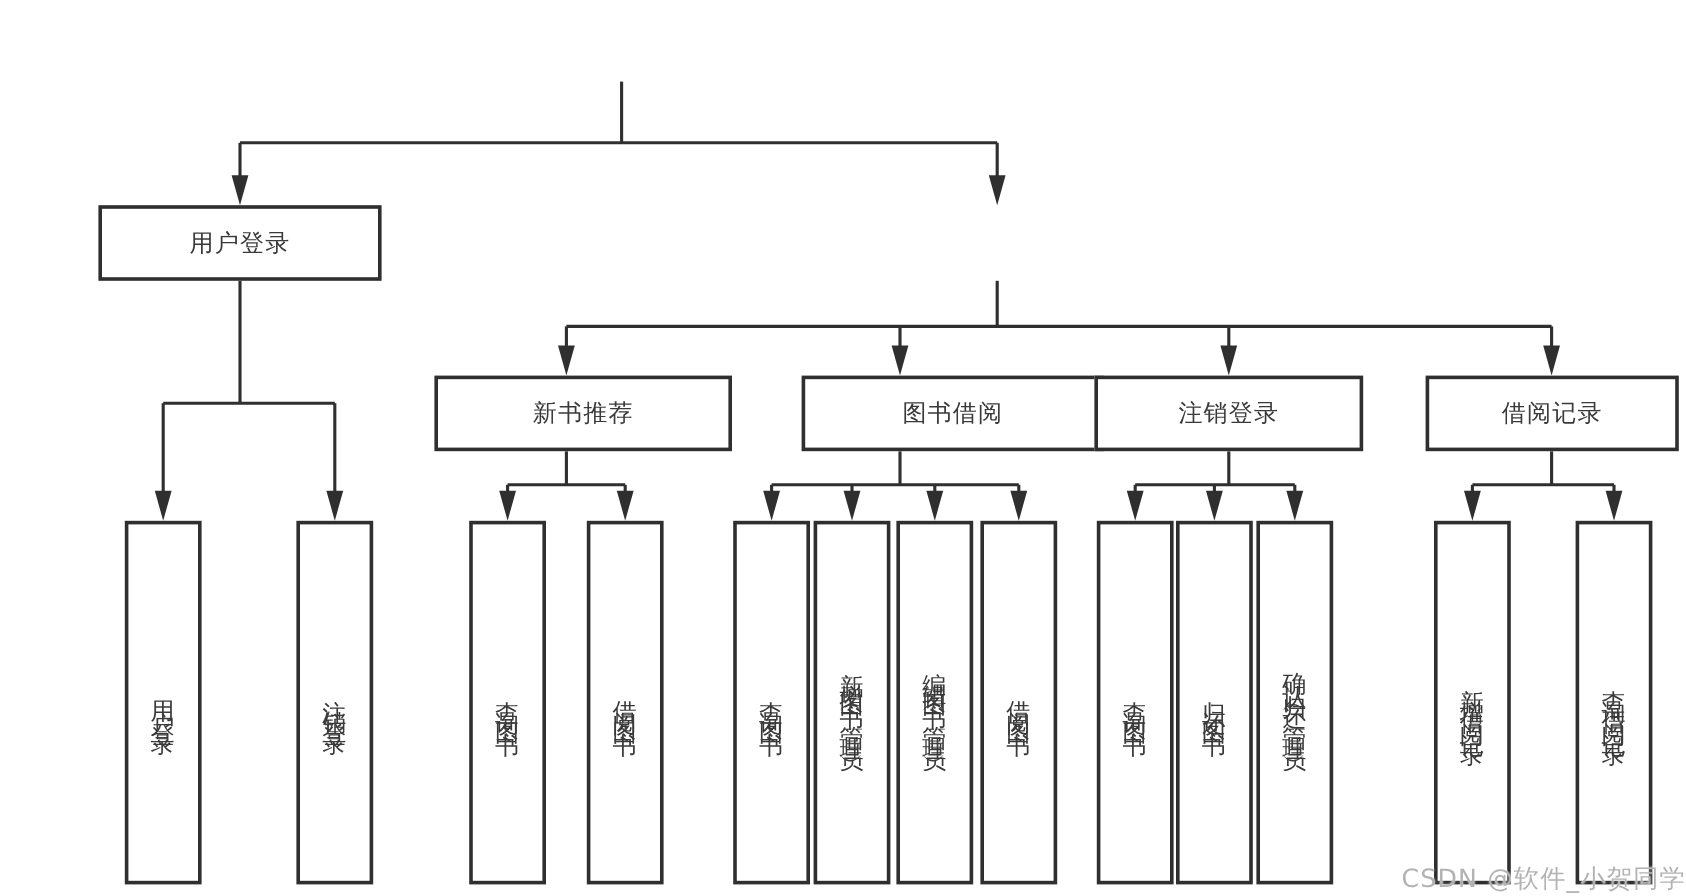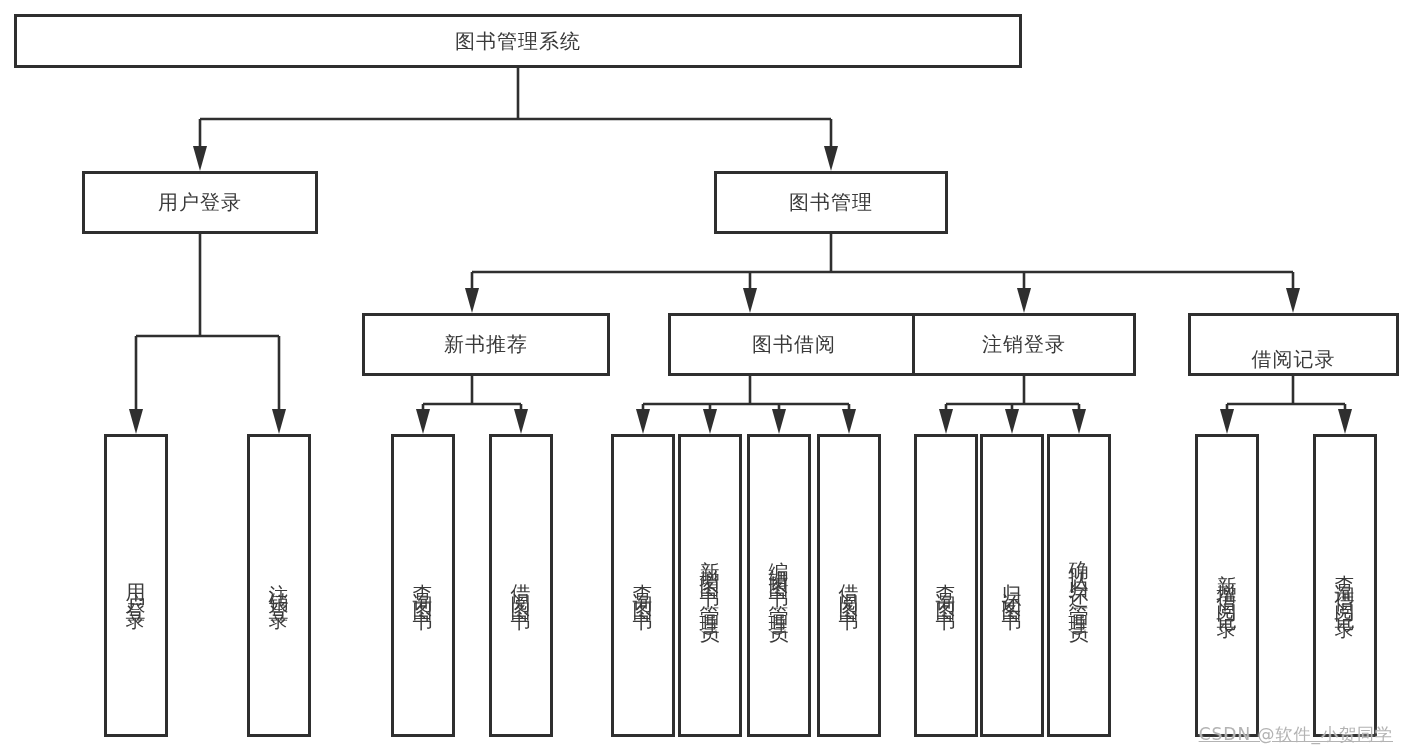--- a/index.html
+++ b/index.html
@@ -124,9 +124,6 @@
     <polygon class="ah" points="1338,409 1352,409 1345,434"></polygon>
   </svg>
 
-  <div class="box" style="left:14px;top:14px;width:1008px;height:54px;">
-    <span>图书管理系统</span>
-  </div>
 
   <div class="box" style="left:82px;top:171px;width:236px;height:63px;">
     <span>用户登录</span>

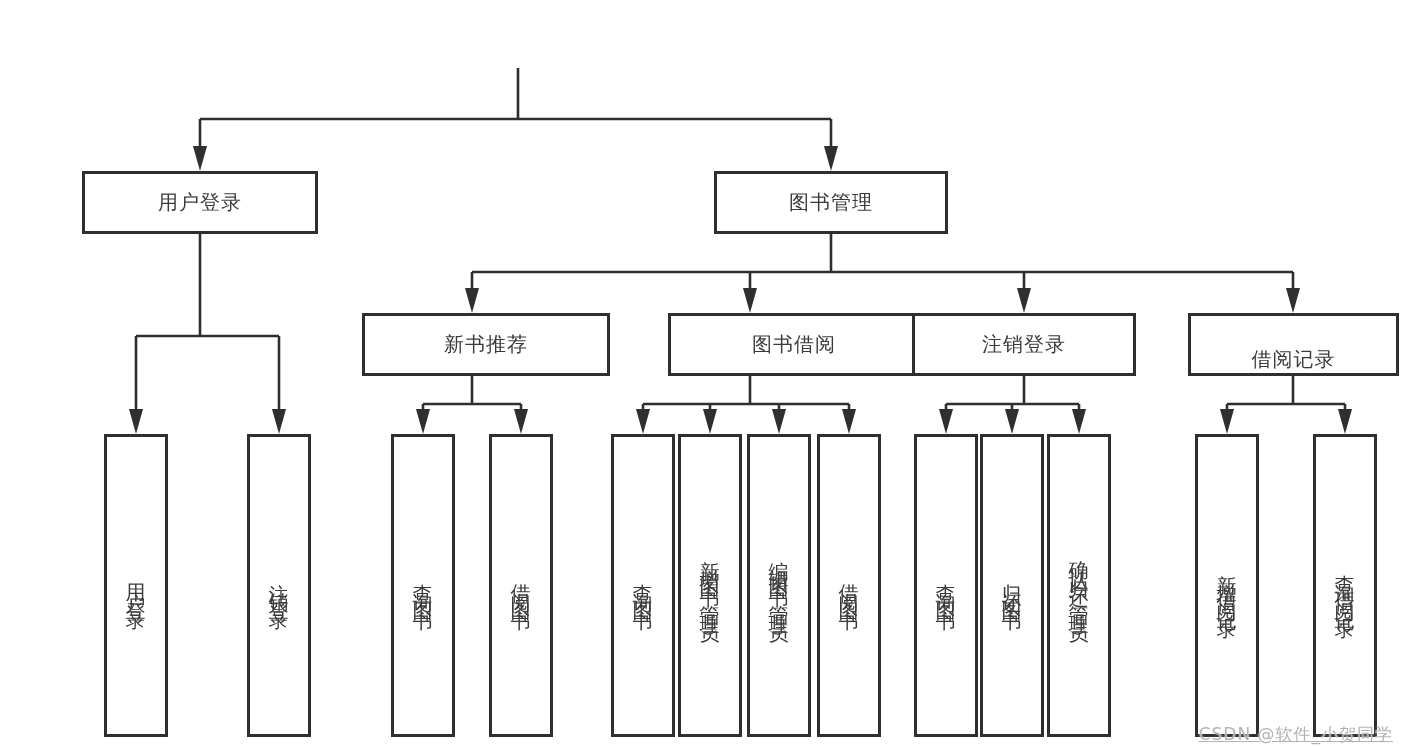--- a/index.html
+++ b/index.html
@@ -128,9 +128,6 @@
   <div class="box" style="left:82px;top:171px;width:236px;height:63px;">
     <span>用户登录</span>
   </div>
-  <div class="box" style="left:714px;top:171px;width:234px;height:63px;">
-    <span>图书管理</span>
-  </div>
 
   <div class="box" style="left:362px;top:313px;width:248px;height:63px;">
     <span>新书推荐</span>

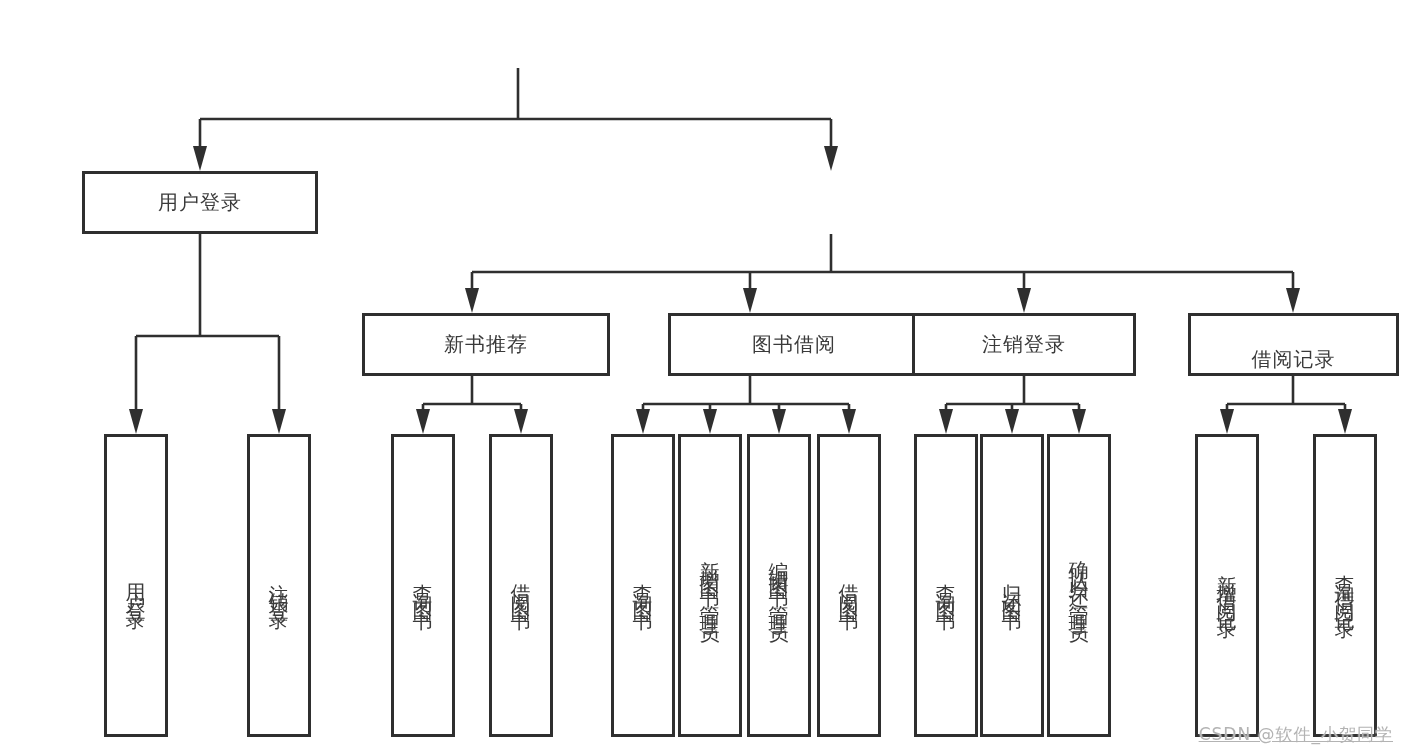--- a/index.html
+++ b/index.html
@@ -138,7 +138,7 @@
   <div class="box" style="left:912px;top:313px;width:224px;height:63px;">
     <span>注销登录</span>
   </div>
-  <div class="box" style="left:1188px;top:313px;width:211px;height:63px;align-items:flex-end;">
+  <div class="box" style="left:1188px;top:313px;width:211px;height:63px;">
     <span>借阅记录</span>
   </div>
 

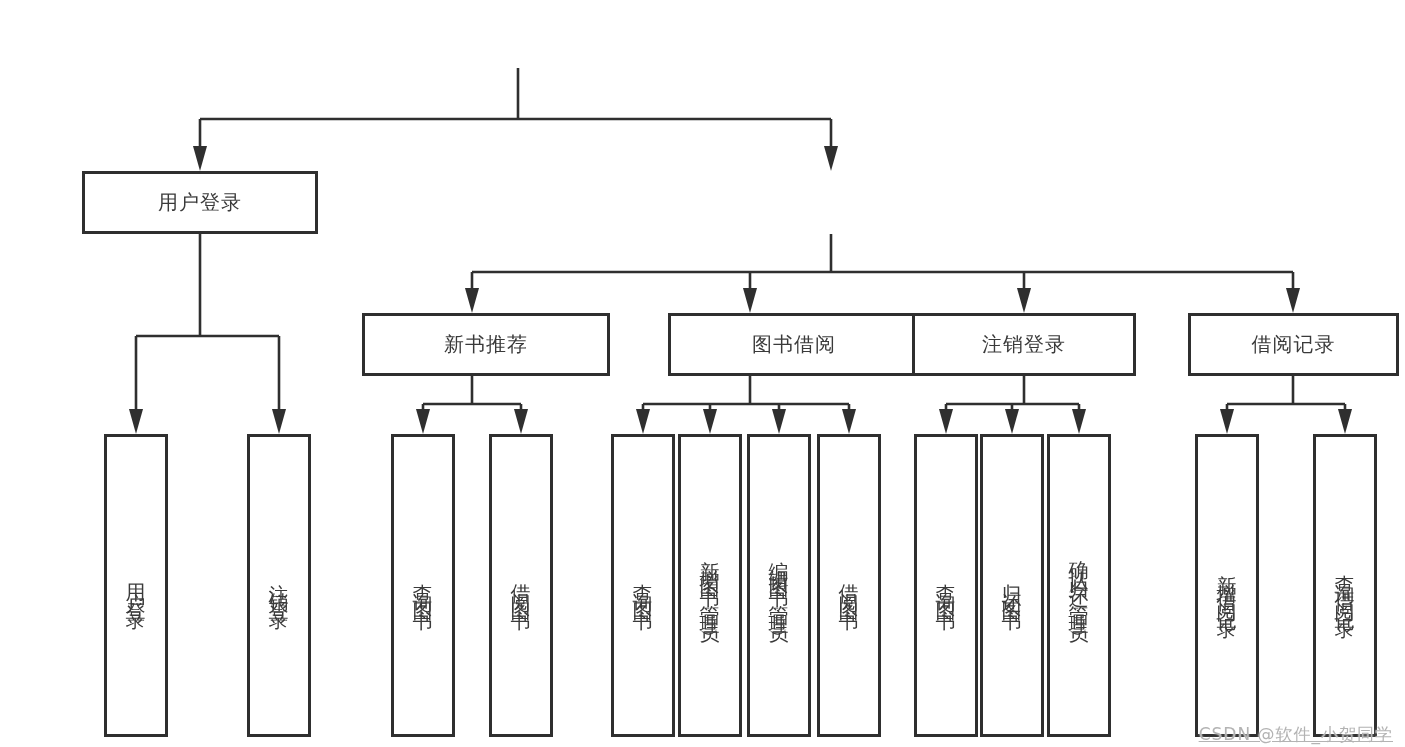--- a/index.html
+++ b/index.html
@@ -48,13 +48,12 @@
   }
   .watermark{
     position:absolute;
-    right:12px;bottom:1px;
-    font-size:17px;
+    right:0;bottom:1px;
+    font-size:21px;
     color:var(--watermark);
     letter-spacing:1px;
     text-shadow:0 0 2px #ffffff;
     white-space:nowrap;
-    text-decoration:underline;
   }
 </style>
 </head>

